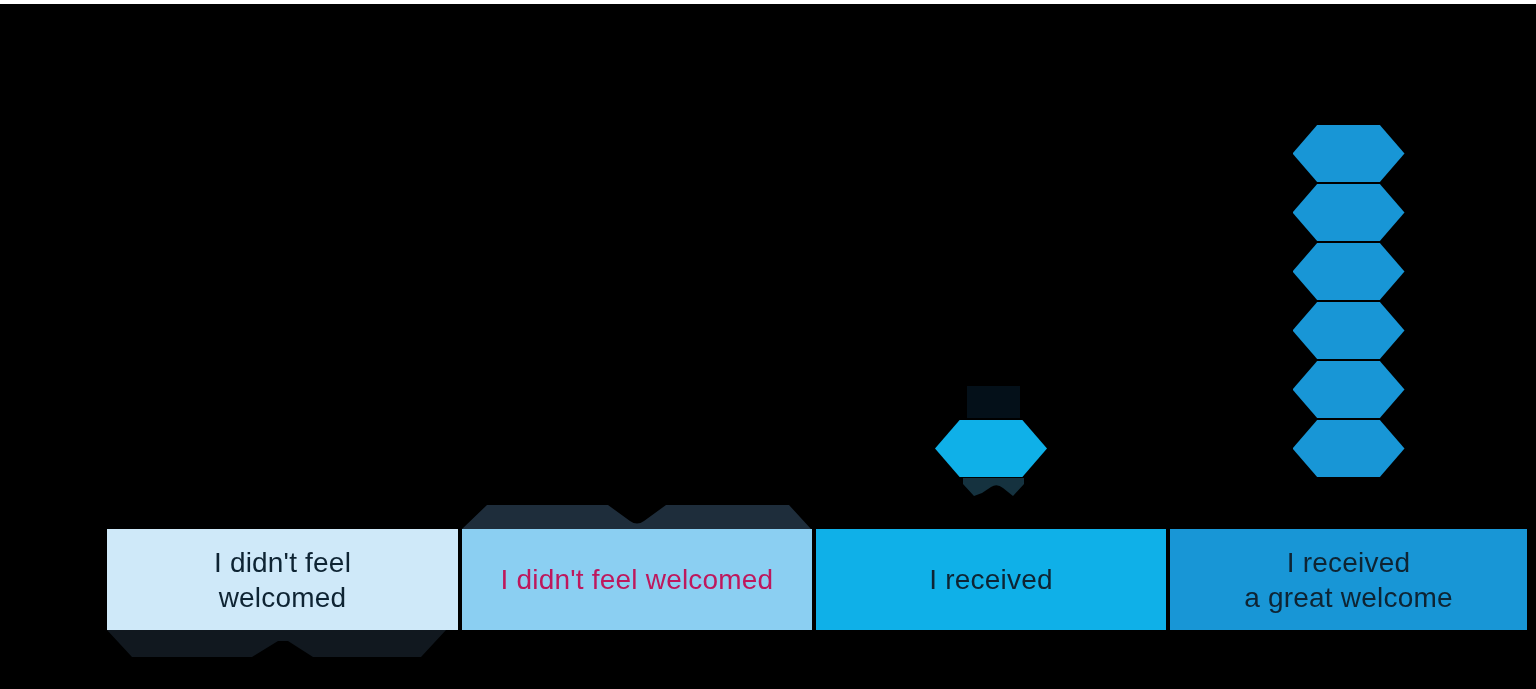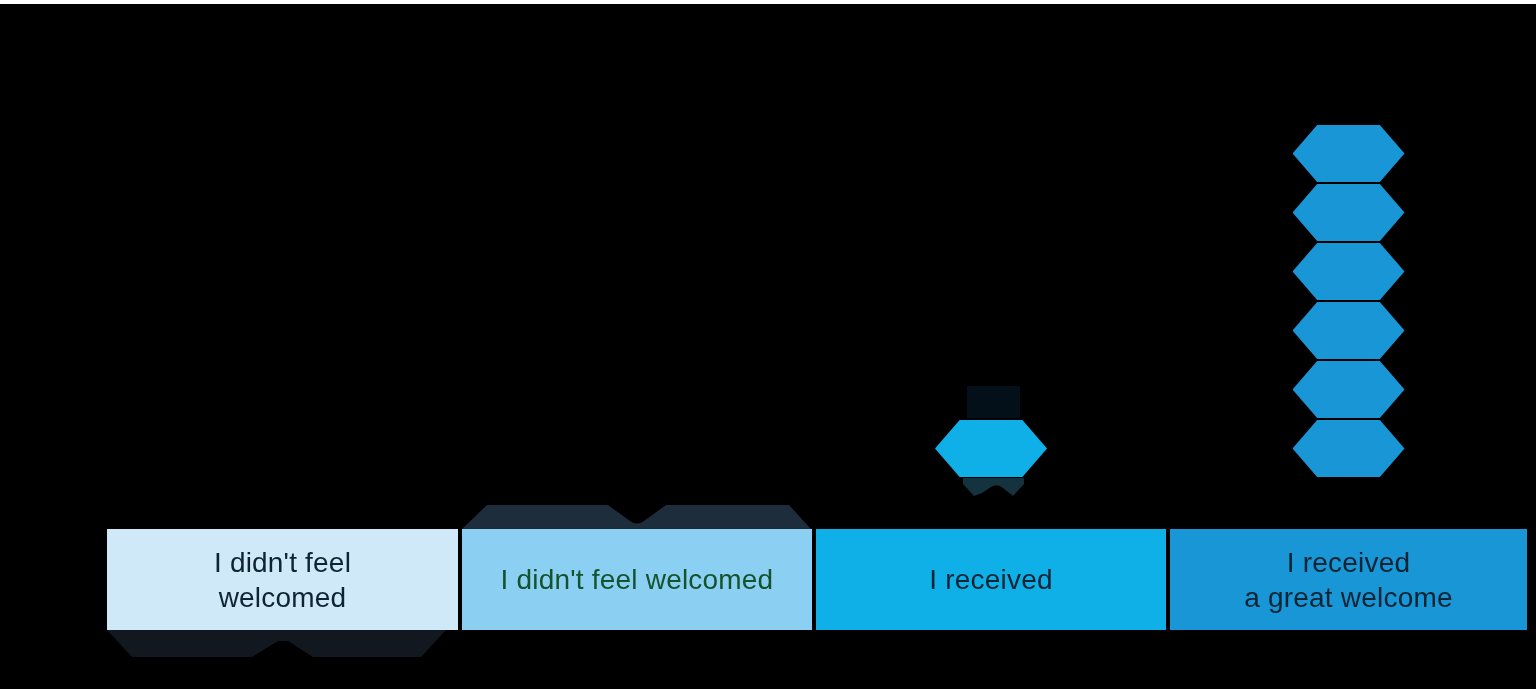--- a/index.html
+++ b/index.html
@@ -61,7 +61,7 @@
     <div>I didn't feel</div>
     <div>welcomed</div>
   </div>
-  <div class="bar bar2" style="background: rgb(139, 207, 242); color: #14532d;">
+  <div class="bar bar2" style="background: rgb(139, 207, 242); color: #be185d;">
     <div>I didn't feel welcomed</div>
   </div>
   <div class="bar bar3" style="background: rgb(15, 176, 232); color: rgb(14, 36, 51);">

